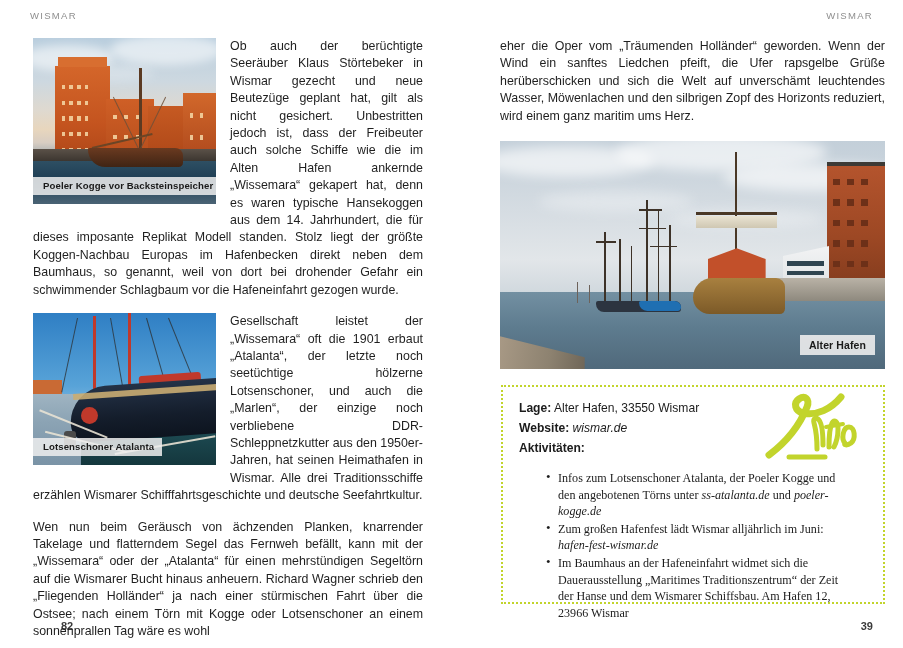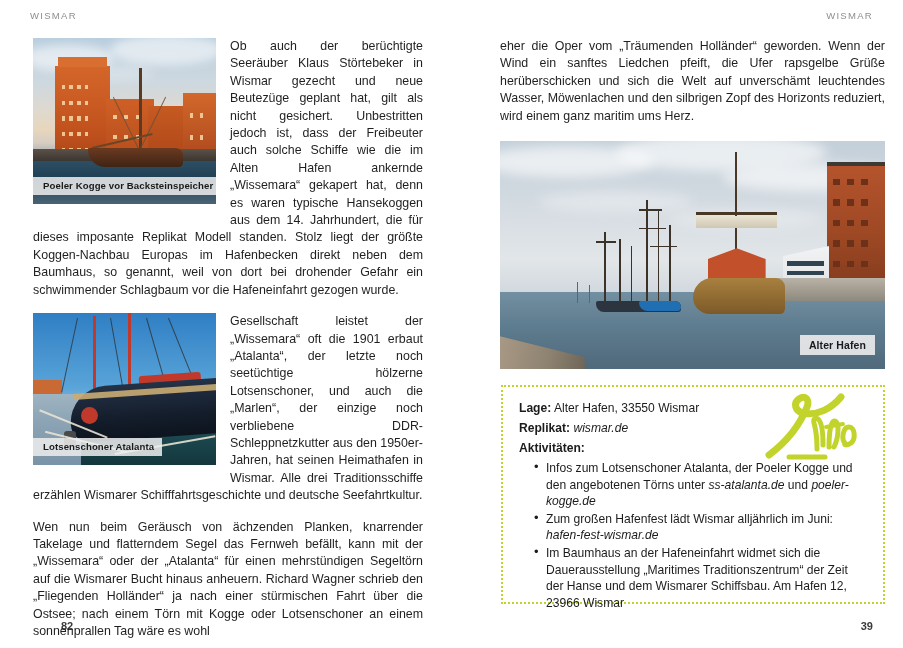--- a/index.html
+++ b/index.html
@@ -534,7 +534,7 @@
     </p>
 
     <p class="info-line">
-      <b>Replikat:</b>
+      <b>Website:</b>
       <i>wismar.de</i>
     </p>
 

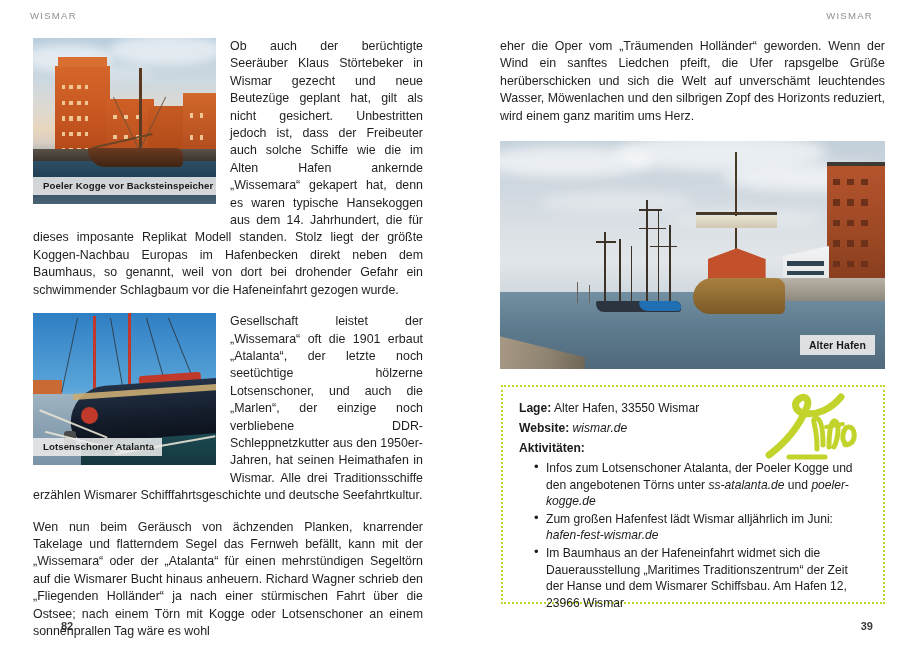--- a/index.html
+++ b/index.html
@@ -317,9 +317,10 @@
     margin: 1px 0 2px 0;
   }
   ul.acts {
-    margin: 0;
+    margin: 12px;
     padding: 0 0 0 17px;
     list-style: none;
+    font-family: Liberation Serif, serif;
   }
   ul.acts > li {
     position: relative;

